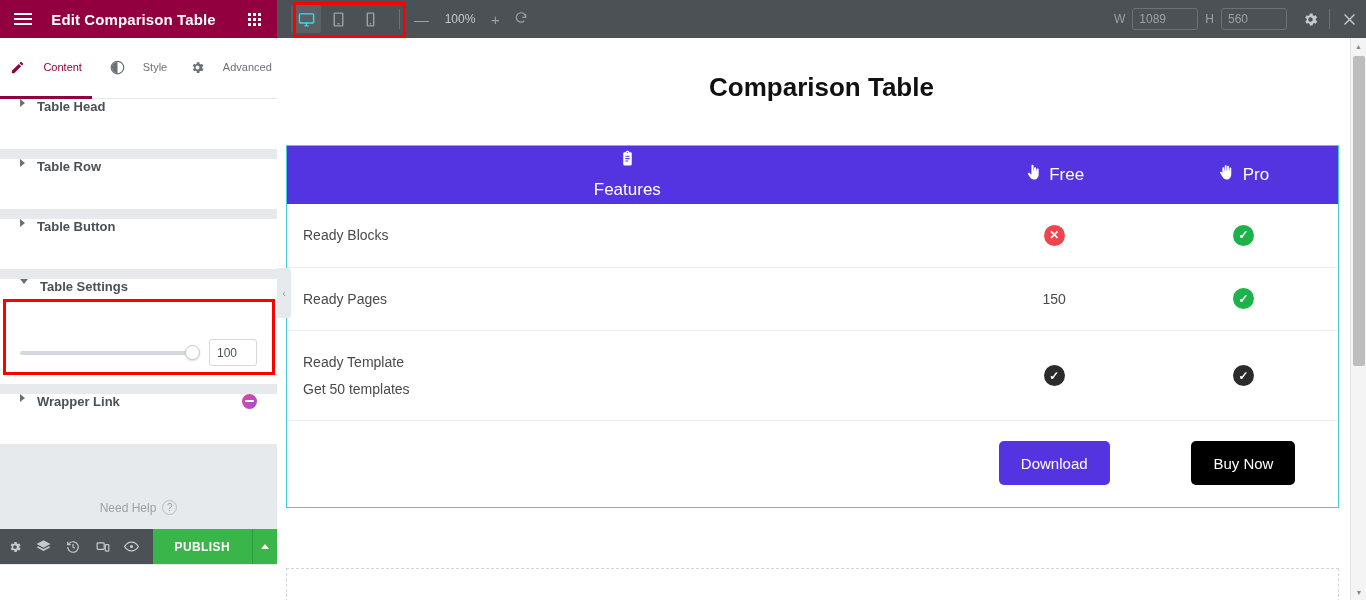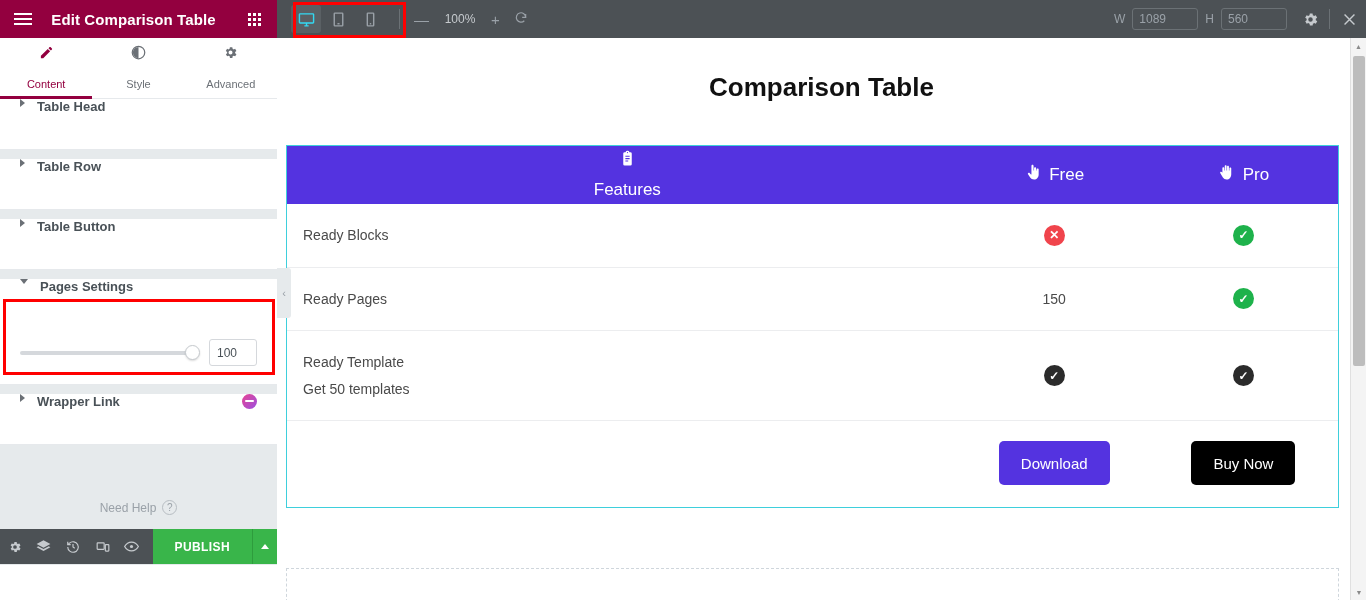--- a/index.html
+++ b/index.html
@@ -28,7 +28,7 @@
   .grid-icon i b { display:block; width:3px; height:3px; background:#fff; }
 
   .tabs { display:flex; background:#fff; height:61px; border-bottom:1px solid #e6e9ec; }
-  .tab { flex:1; display:flex; flex-direction:column; align-items:center;
+  .tab { flex:1; display:flex; flex-direction:row; align-items:center;
     justify-content:center; gap:18px; font-size:11px; color:#6b7076; cursor:pointer;
     border-bottom:3px solid transparent; height:61px; }
   .tab.active { color:#93003f; border-bottom-color:#93003f; }

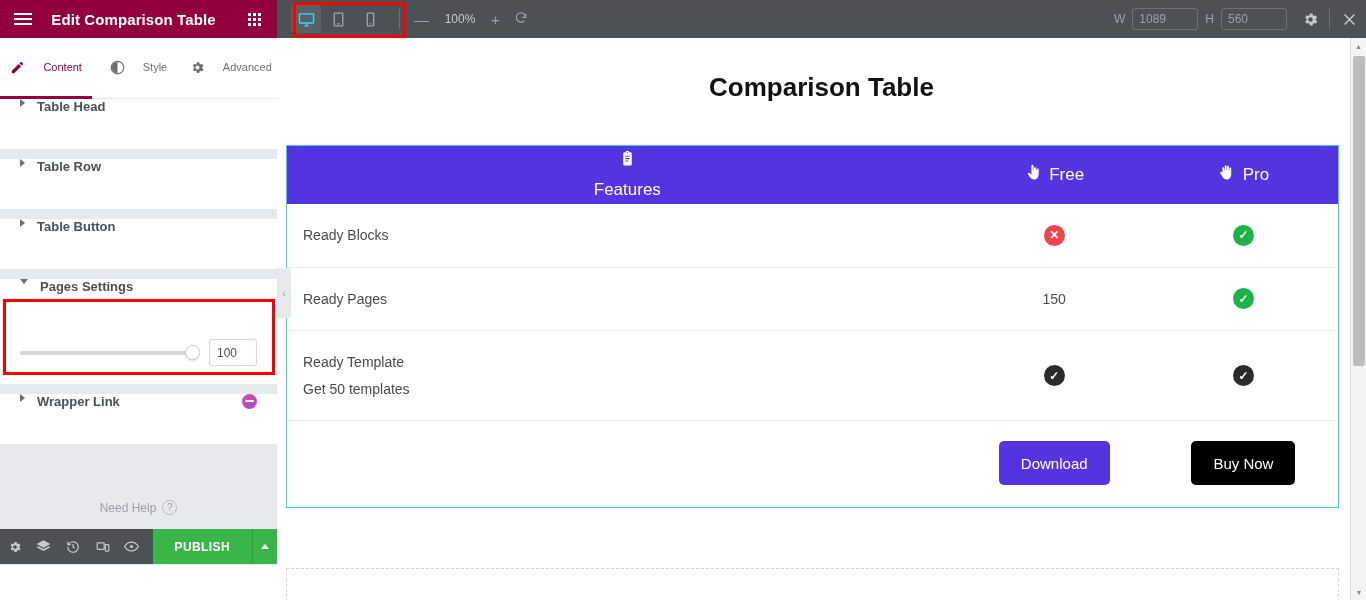--- a/index.html
+++ b/index.html
@@ -237,7 +237,7 @@
       <div class="section">
         <div class="sec-head">
           <span class="caret open"></span>
-          <span class="sec-title">Pages Settings</span>
+          <span class="sec-title">Table Settings</span>
         </div>
         <div class="sec-body">
           <div class="slider-row">

